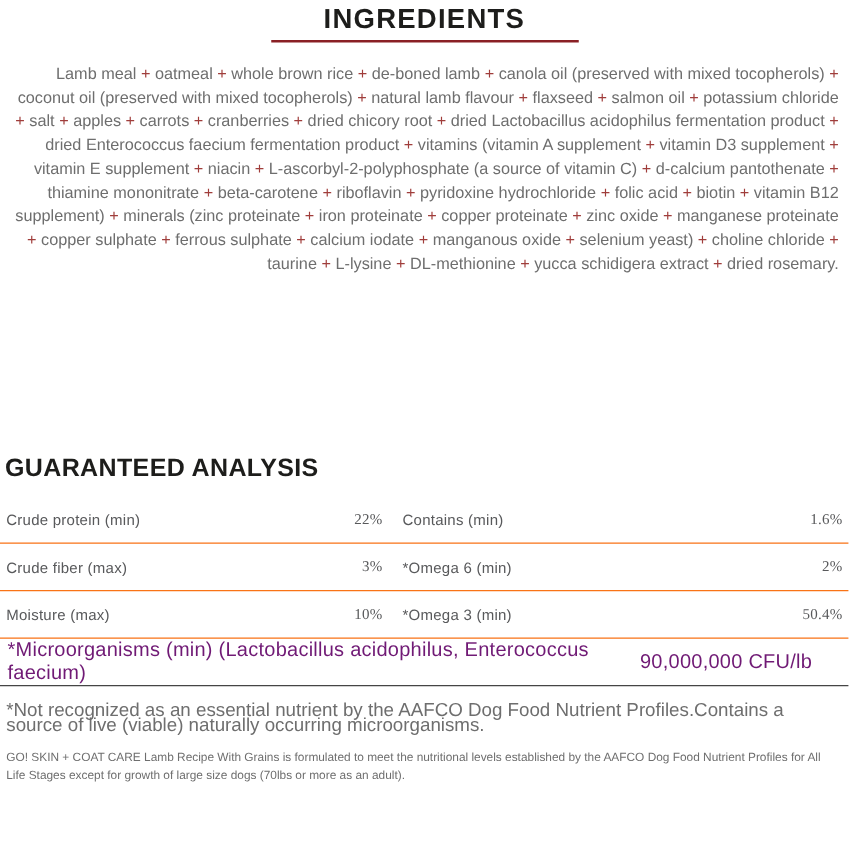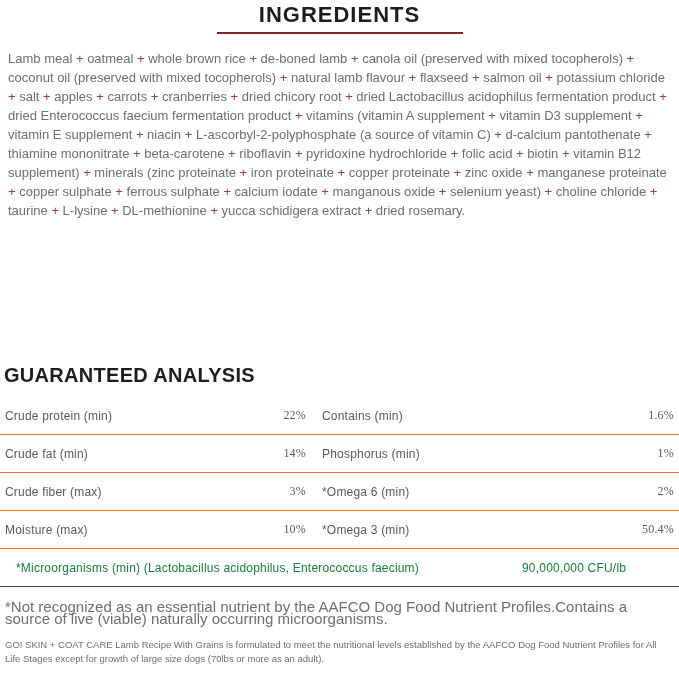--- a/index.html
+++ b/index.html
@@ -28,7 +28,7 @@
   
   .ingredients {
     margin:15px 8px 0;
-    text-align:left;
+    text-align:right;
     font-size:13px; line-height:19px;
     color:#6e6e6e;
   }

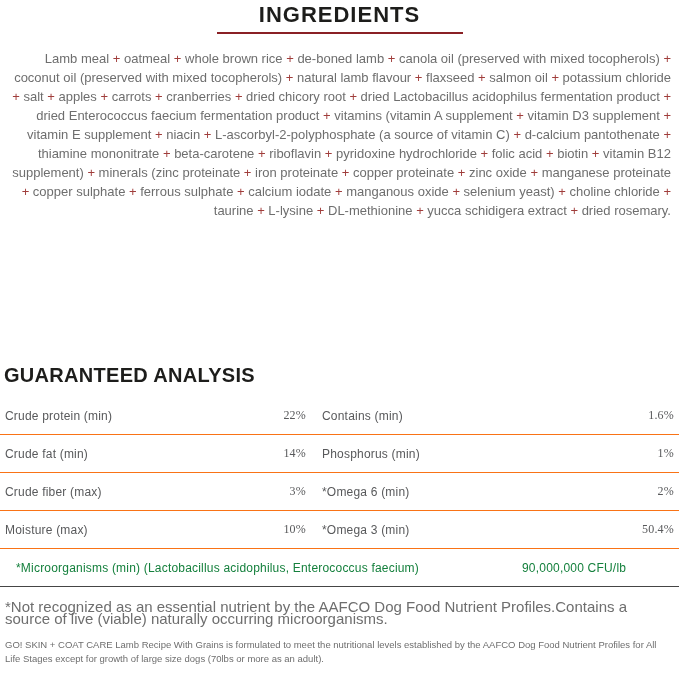--- a/index.html
+++ b/index.html
@@ -102,12 +102,6 @@
       <div class="val">1.6%</div>
     </div>
 
-    <div class="ga-row">
-      <div class="lbl">Crude fat (min)</div>
-      <div class="val">14%</div>
-      <div class="lbl2">Phosphorus (min)</div>
-      <div class="val">1%</div>
-    </div>
 
     <div class="ga-row">
       <div class="lbl">Crude fiber (max)</div>

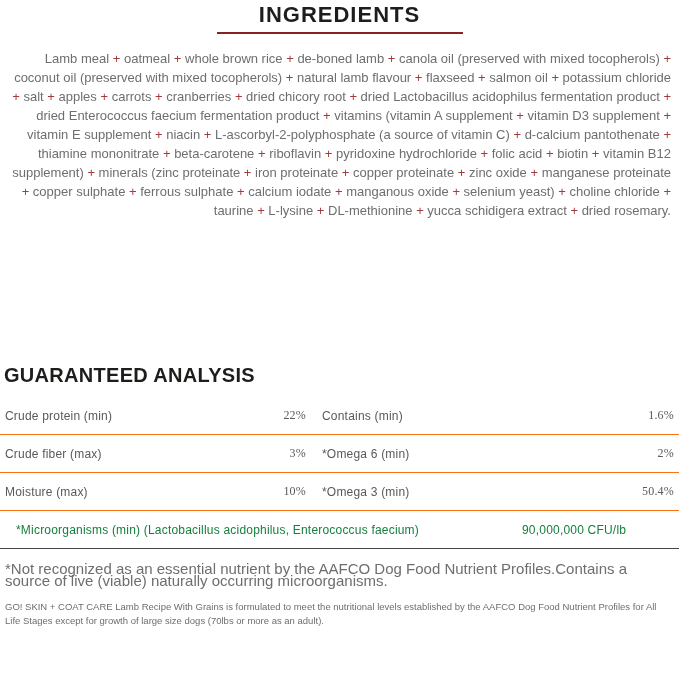--- a/index.html
+++ b/index.html
@@ -61,10 +61,10 @@
     grid-template-columns:506px 1fr;
     align-items:center;
     height:38px;
-    padding:0 16px;
+    padding:0 6px;
     border-bottom:1px solid #454545;
-    font-size:12px;
-    color:#15803d;
+    font-size:16px;
+    color:#701a75;
     letter-spacing:0.2px;
   }
   .ga-footer-row .val { }

